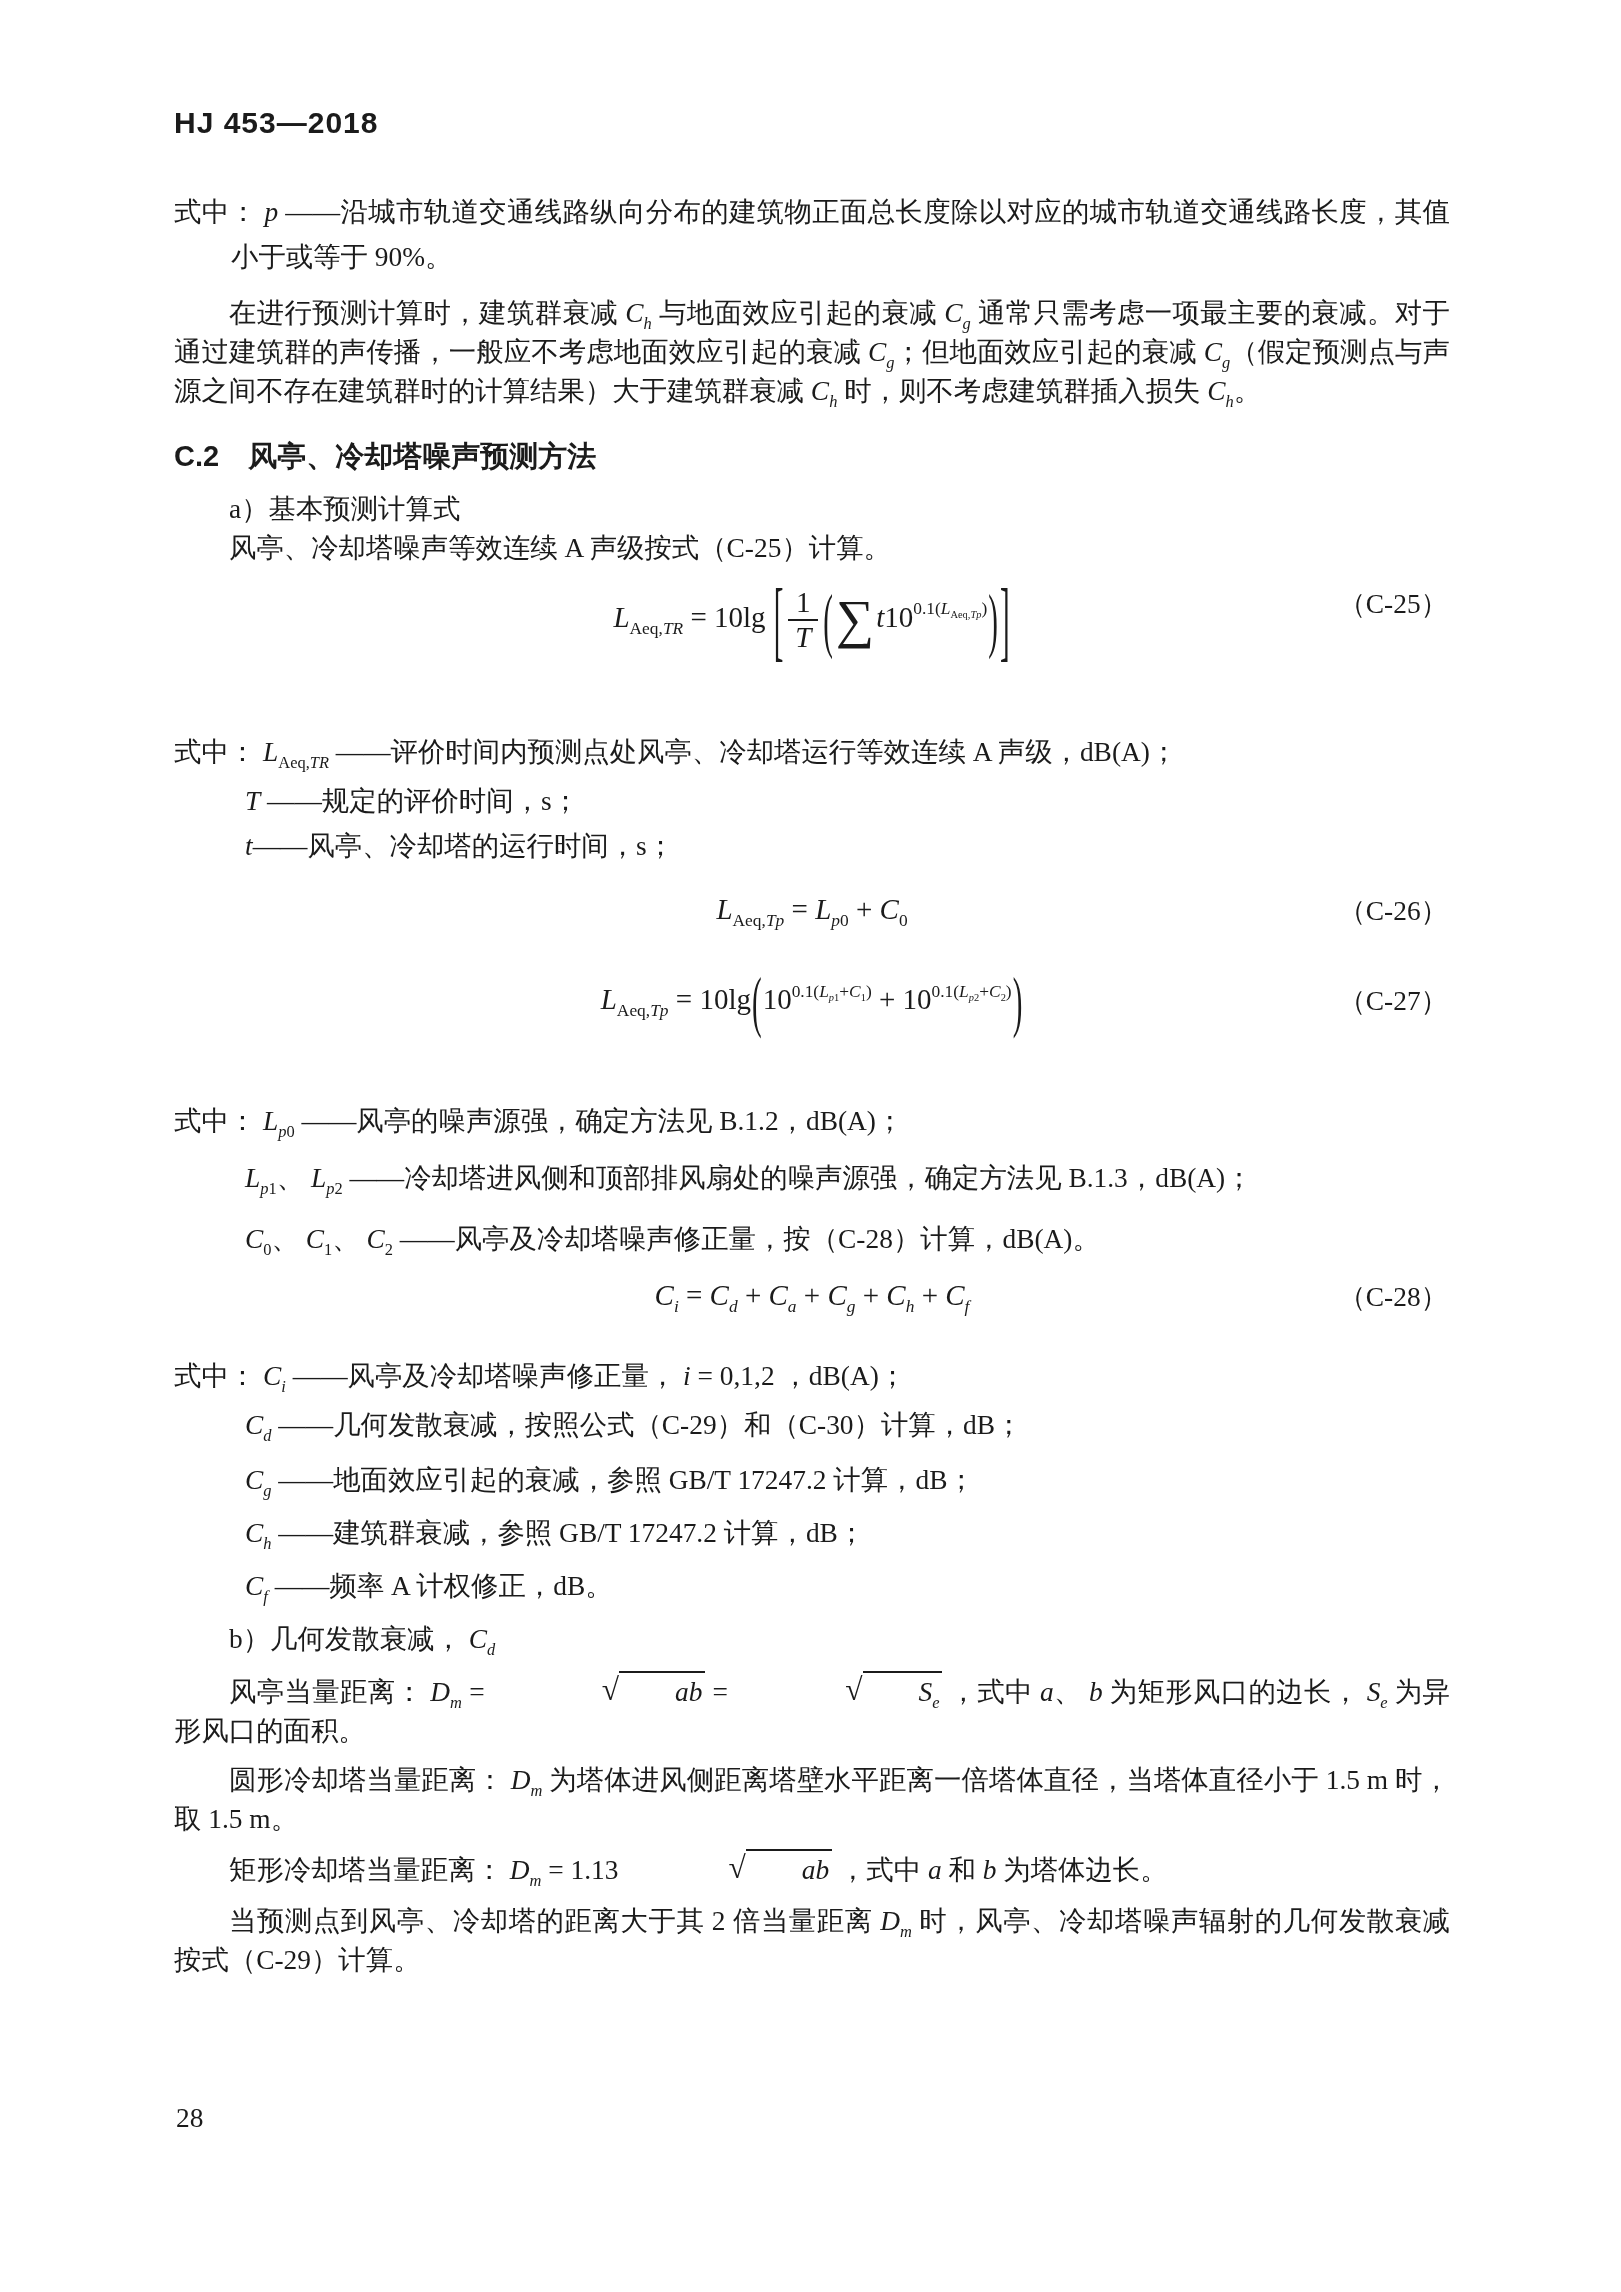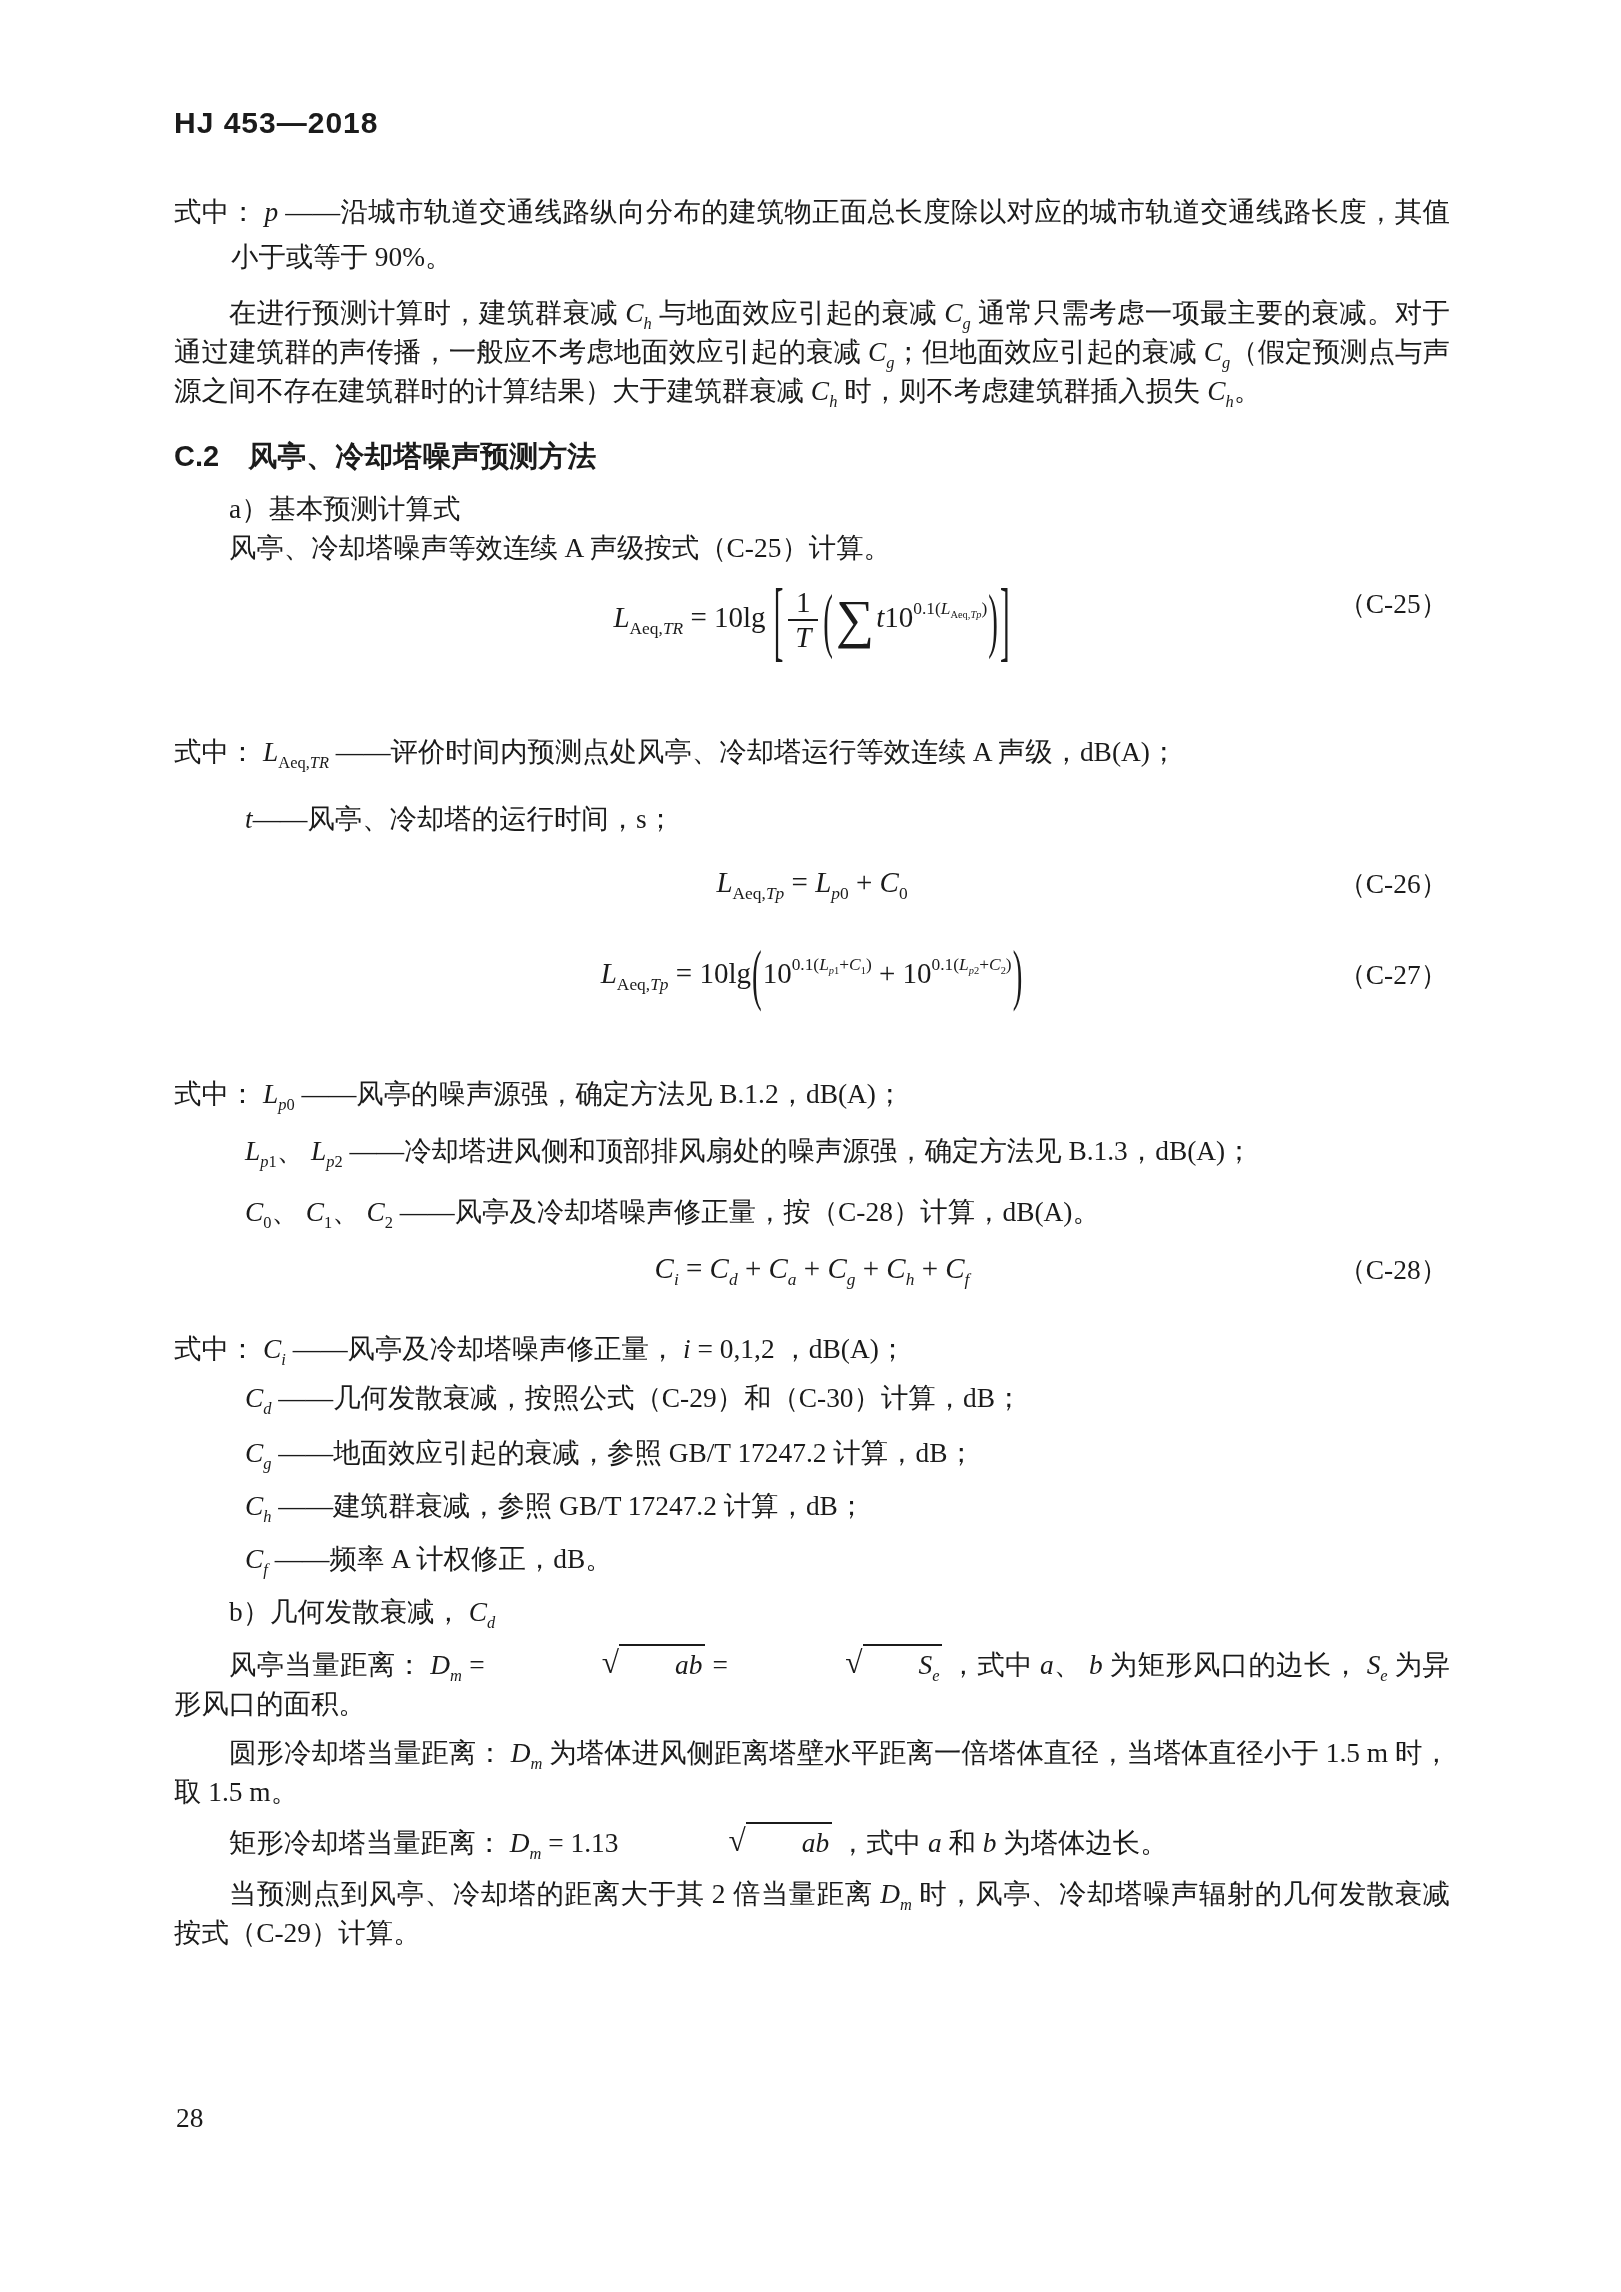--- a/index.html
+++ b/index.html
@@ -57,6 +57,7 @@
         <span class="eqnum">（C-25）</span>
       </div>
       <div class="blk def" style="margin-top: 15.7px;">式中： <i>L</i><sub>Aeq,<i>TR</i></sub> ——评价时间内预测点处风亭、冷却塔运行等效连续 A 声级，dB(A)；</div>
+      <div class="blk def" style="margin-top: 3.9px; padding-left: 71px;"><i>T</i> ——规定的评价时间，s；</div>
       <div class="blk def" style="margin-top: 22px; padding-left: 71px;"><i>t</i>——风亭、冷却塔的运行时间，s；</div>
       <div class="blk formula" style="margin-top: 23.5px; min-height: 69px;">
         <span class="eq"><i>L</i><sub>Aeq,<i>Tp</i></sub> = <i>L</i><sub><i>p</i>0</sub> + <i>C</i><sub>0</sub></span>

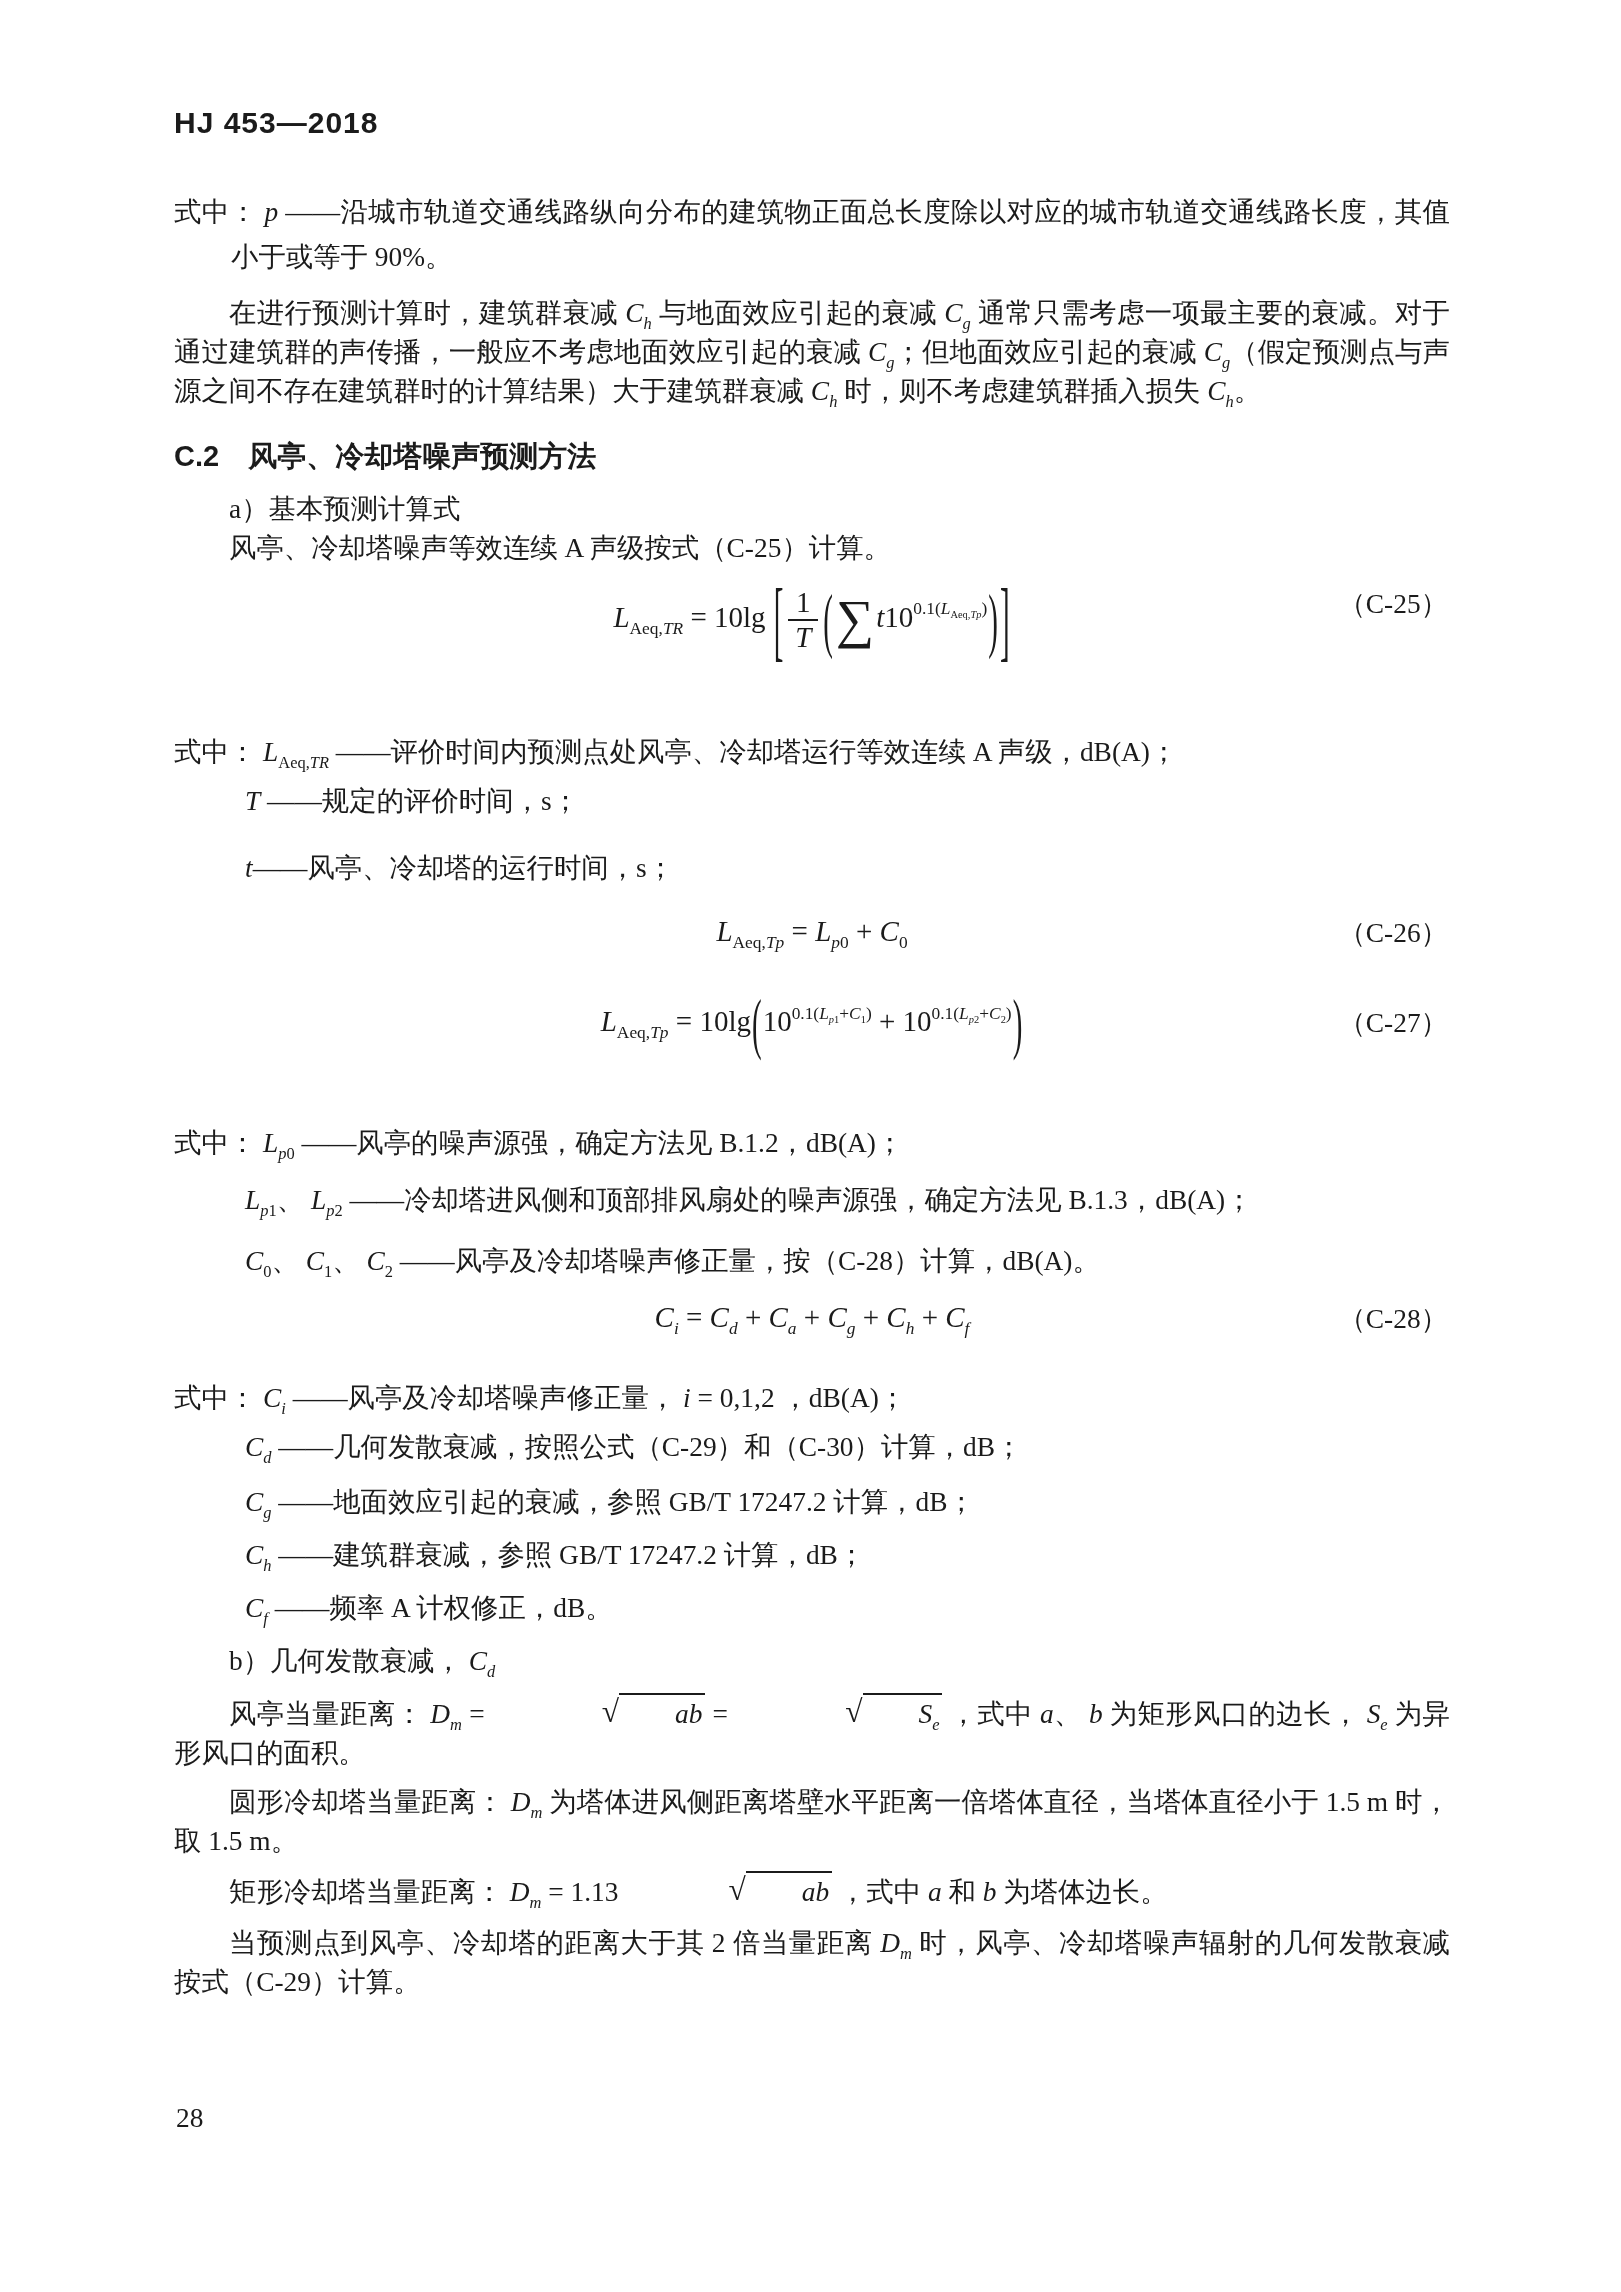--- a/index.html
+++ b/index.html
@@ -58,7 +58,7 @@
       </div>
       <div class="blk def" style="margin-top: 15.7px;">式中： <i>L</i><sub>Aeq,<i>TR</i></sub> ——评价时间内预测点处风亭、冷却塔运行等效连续 A 声级，dB(A)；</div>
       <div class="blk def" style="margin-top: 3.9px; padding-left: 71px;"><i>T</i> ——规定的评价时间，s；</div>
-      <div class="blk def" style="margin-top: 22px; padding-left: 71px;"><i>t</i>——风亭、冷却塔的运行时间，s；</div>
+      <div class="blk def" style="margin-top: 0; padding-left: 71px;"><i>t</i>——风亭、冷却塔的运行时间，s；</div>
       <div class="blk formula" style="margin-top: 23.5px; min-height: 69px;">
         <span class="eq"><i>L</i><sub>Aeq,<i>Tp</i></sub> = <i>L</i><sub><i>p</i>0</sub> + <i>C</i><sub>0</sub></span>
         <span class="eqnum">（C-26）</span>

